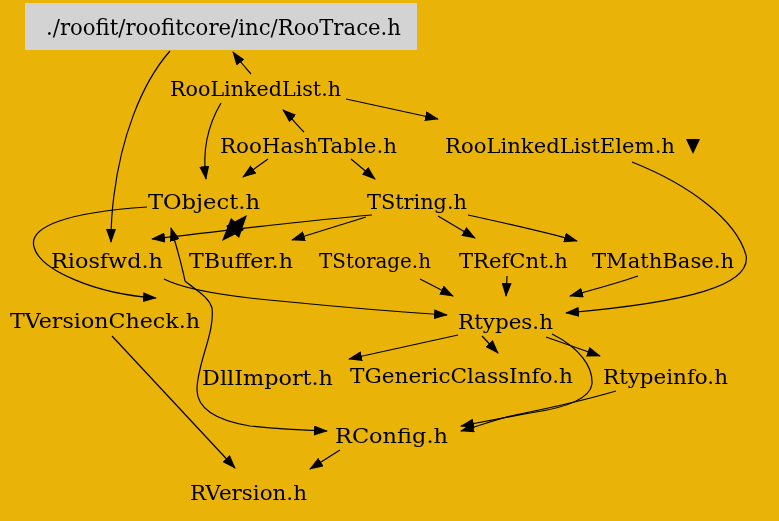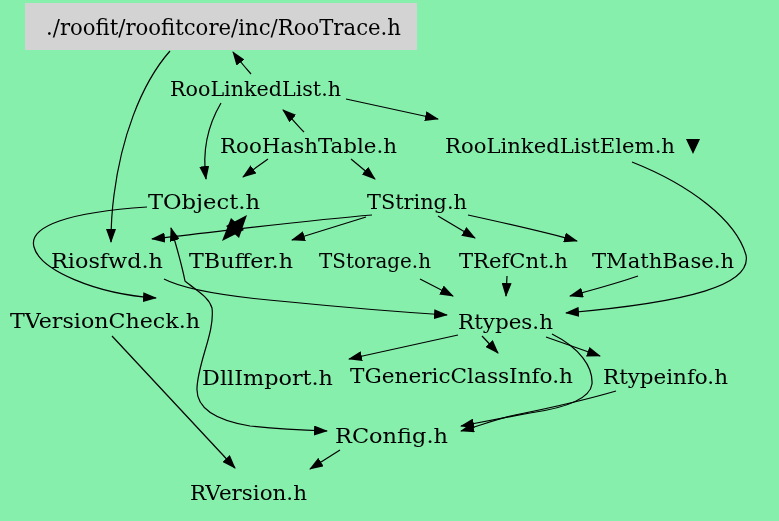--- a/index.html
+++ b/index.html
@@ -3,7 +3,7 @@
 <meta charset="utf-8">
 <style>
   html,body{margin:0;padding:0;background:#ffffff;}
-  .canvas{position:relative;width:779px;height:521px;background:#86efac;overflow:hidden;}
+  .canvas{position:relative;width:779px;height:521px;background:#eab308;overflow:hidden;}
   svg{position:absolute;left:0;top:0;}
   .edge{fill:none;stroke:#000000;stroke-width:1.2;}
   .node-label{font-family:"DejaVu Serif","Liberation Serif",serif;font-size:21px;fill:#000000;}

